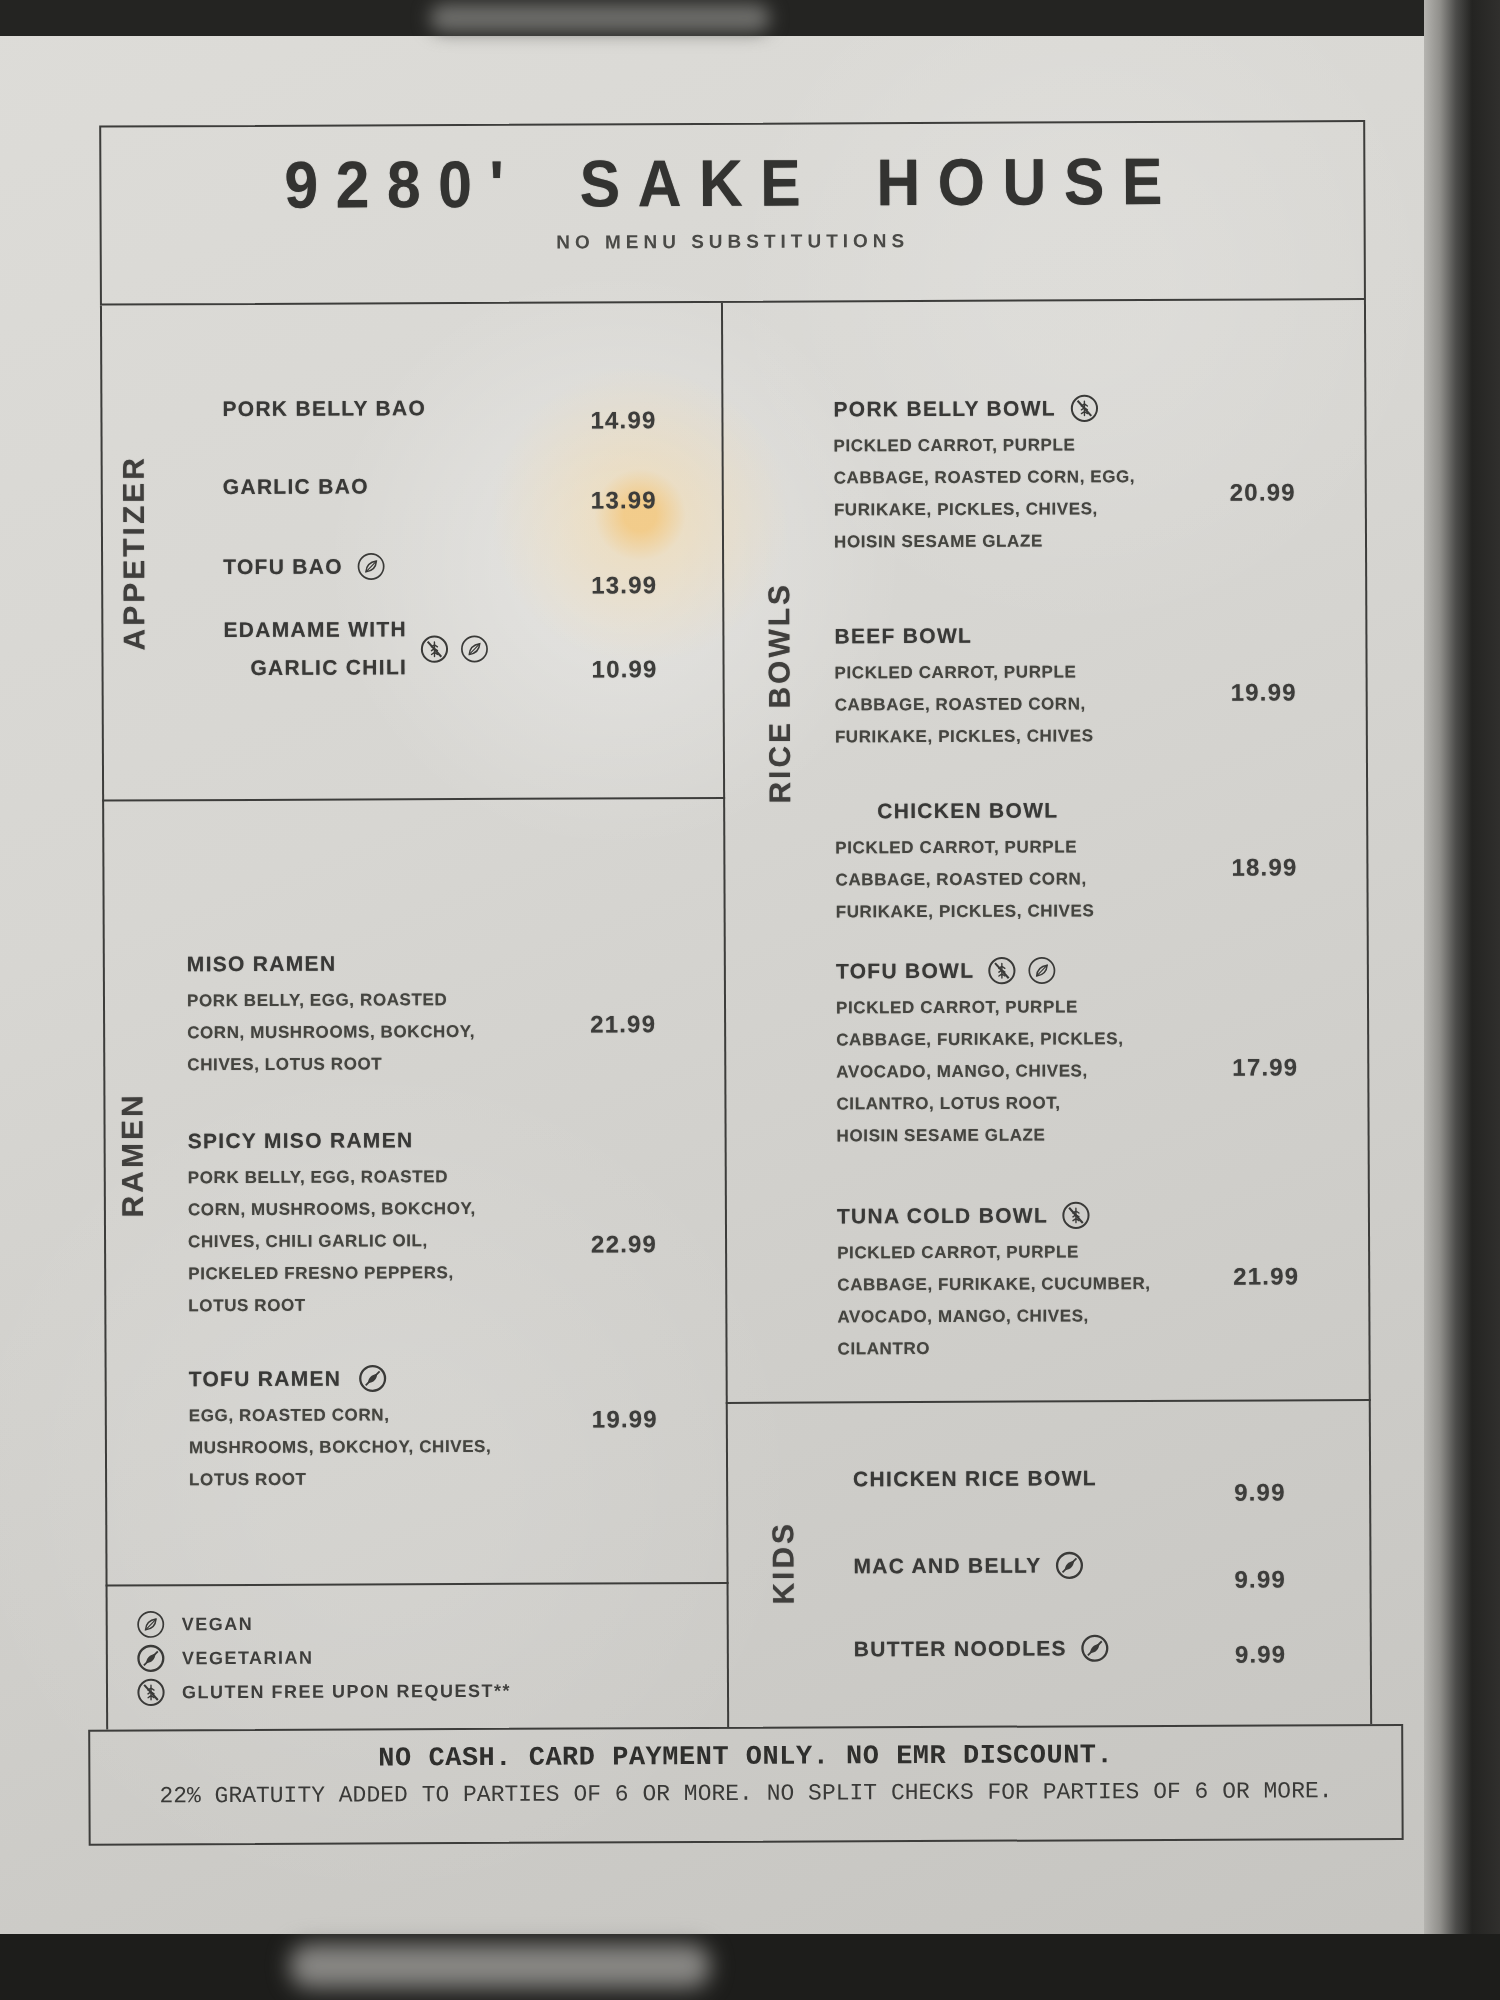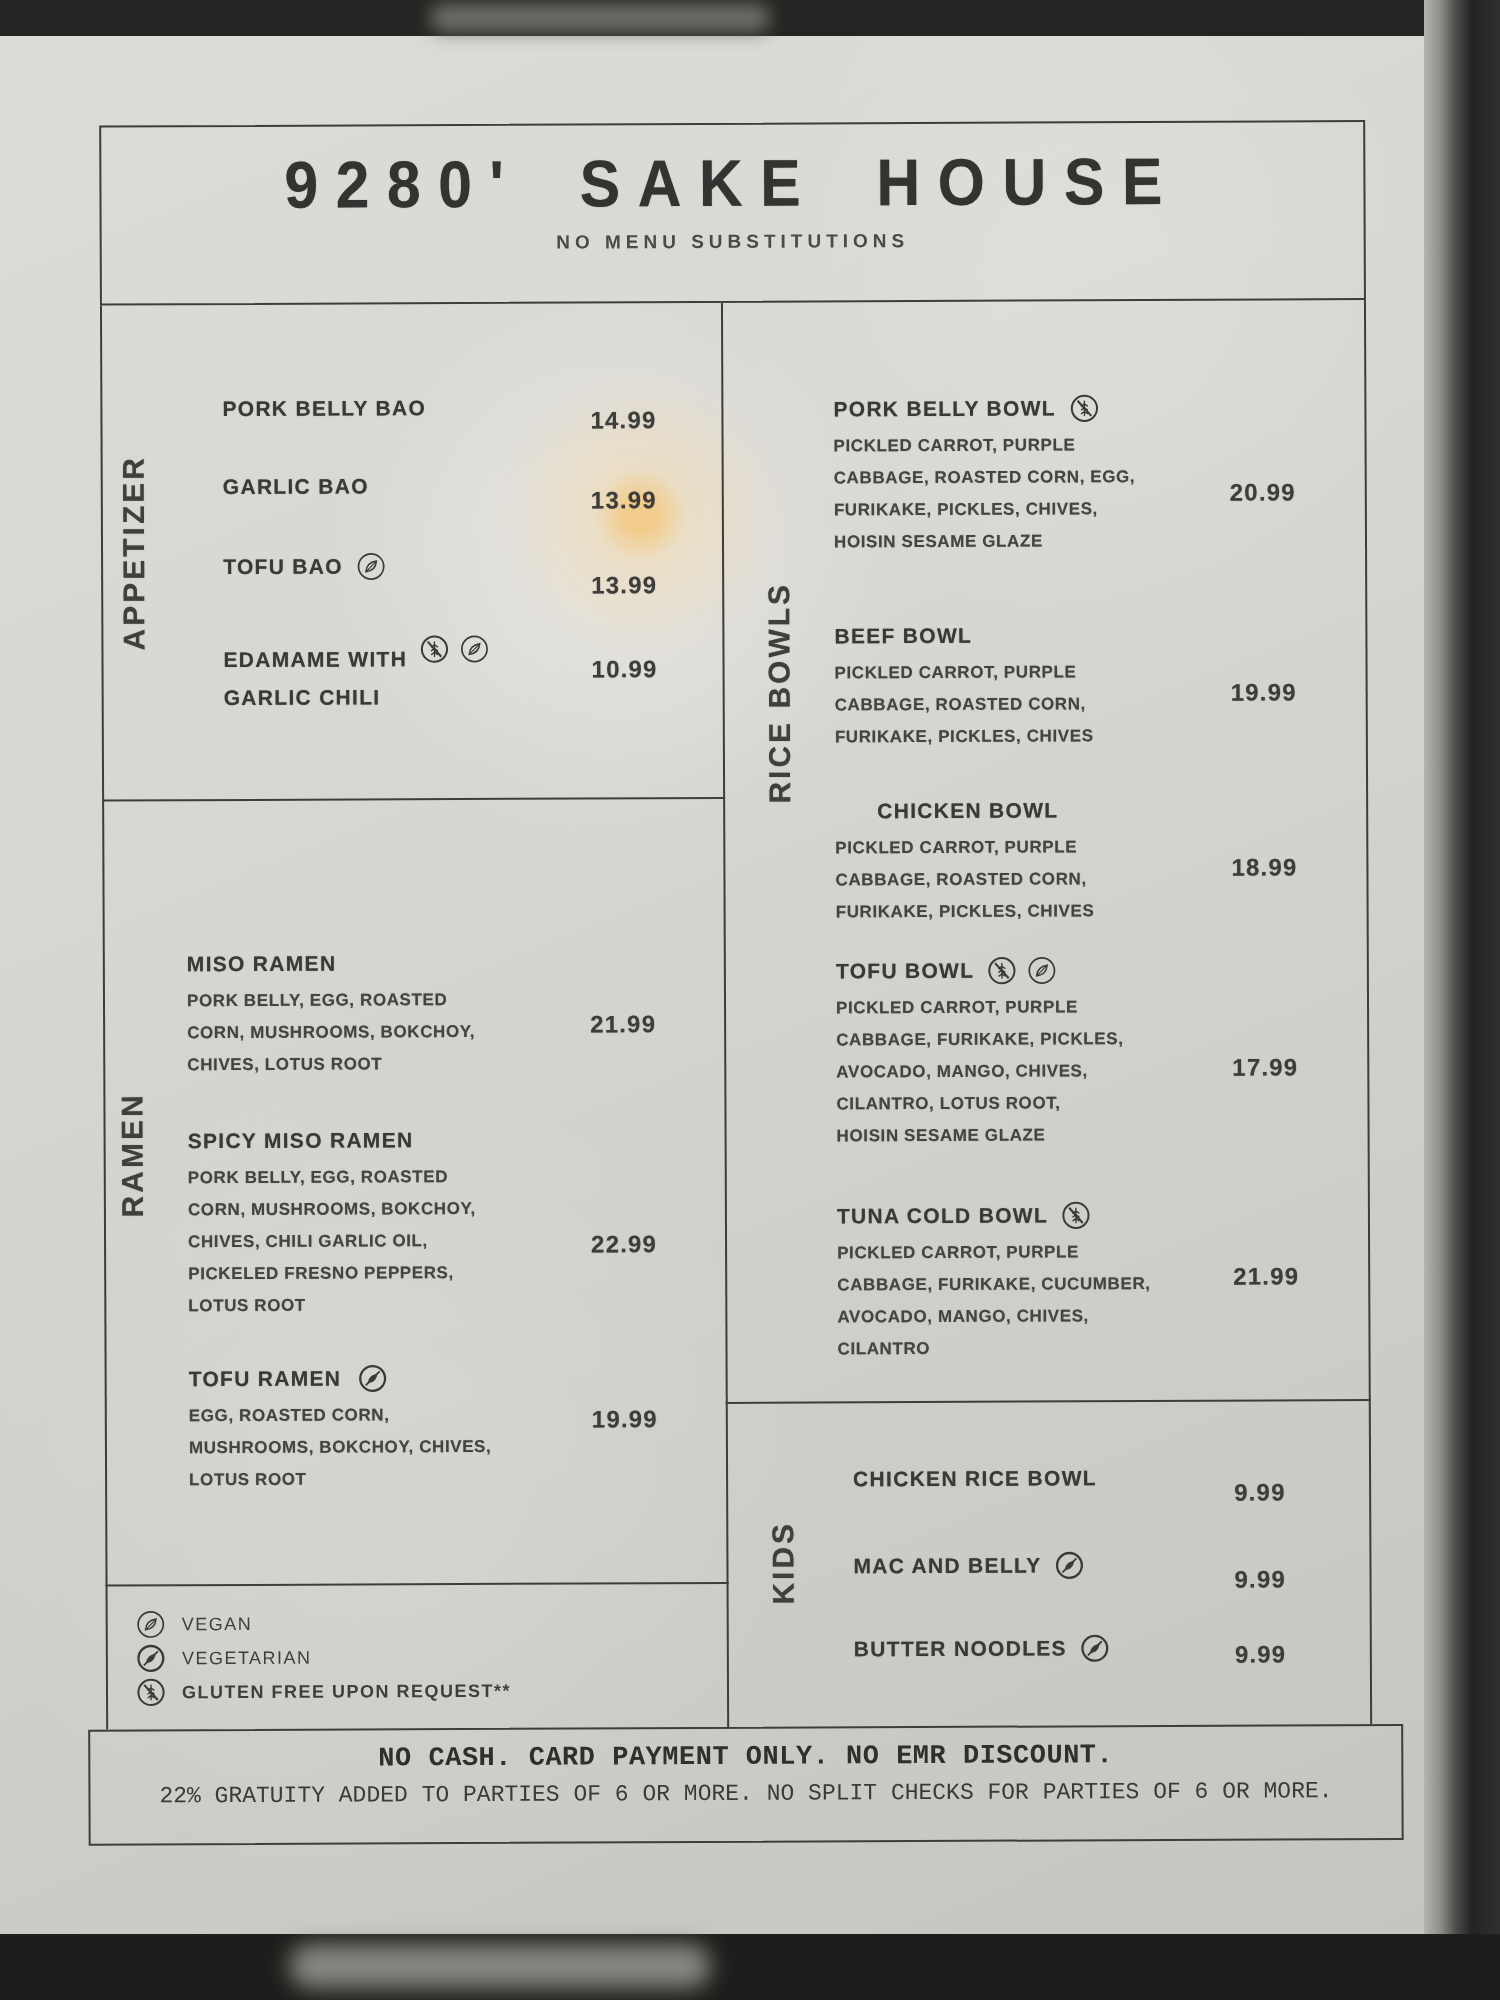--- a/index.html
+++ b/index.html
@@ -139,7 +139,7 @@
         </span>
       </div>
       <div class="item-price" style="left: 490px; top: 268px;">13.99</div>
-      <div class="item-name" style="left: 122px; top: 336px;">
+      <div class="item-name" style="left: 122px; top: 306px; text-align: right;">
         <span class="nm-line">EDAMAME WITH</span>
         <span class="nm-line">GARLIC CHILI</span>
       </div>

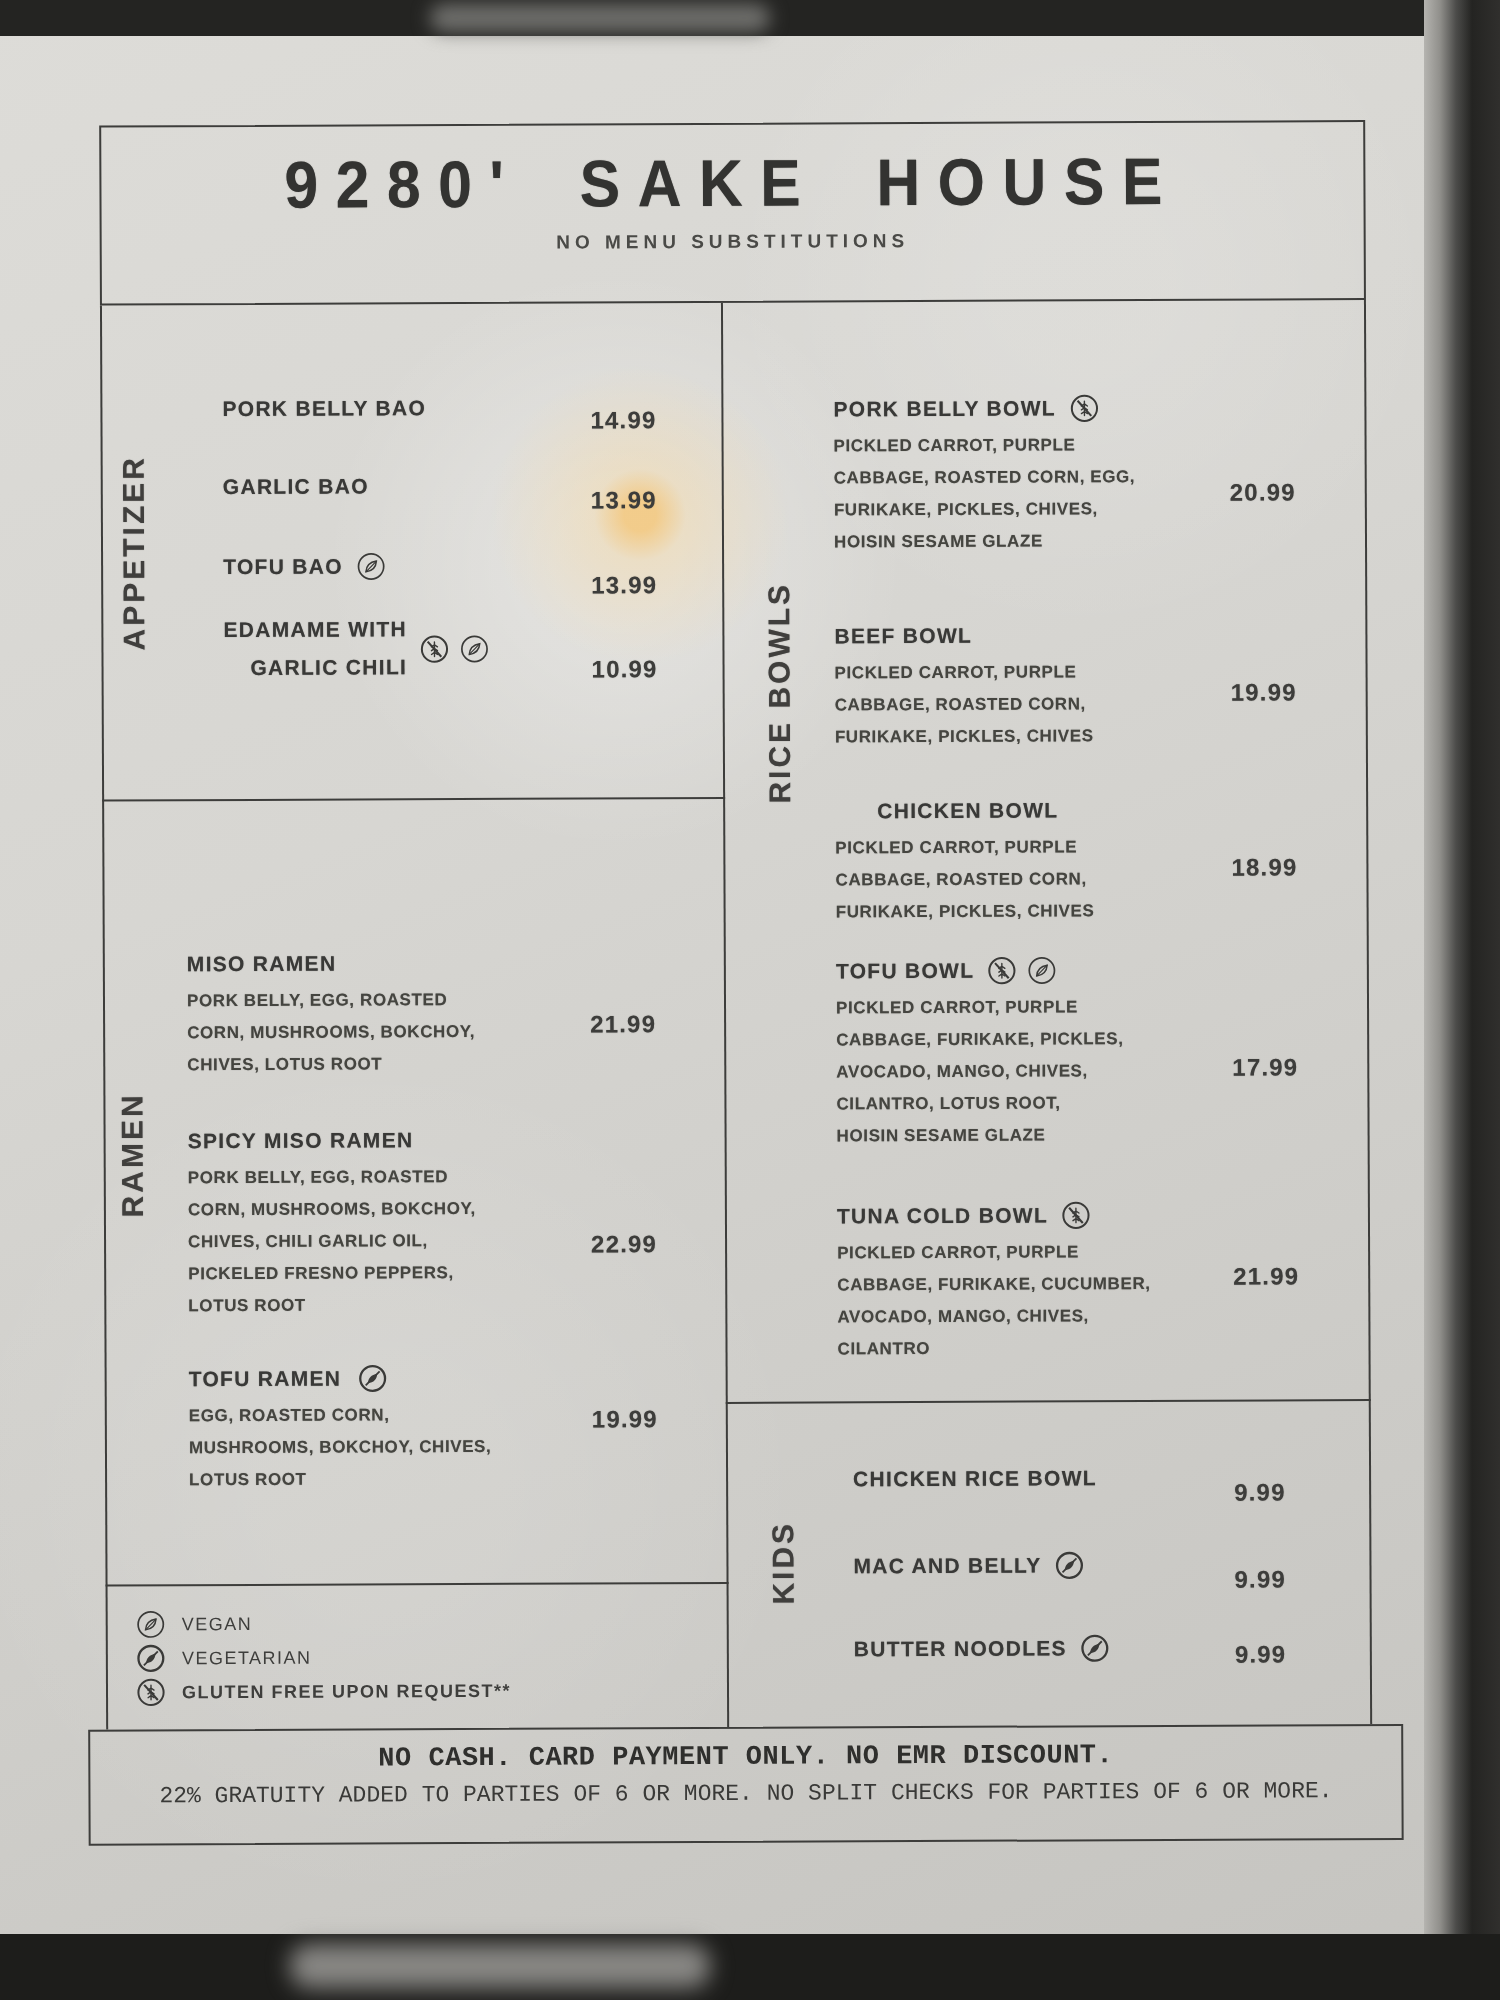--- a/index.html
+++ b/index.html
@@ -77,7 +77,7 @@
   .icon-group.abs{position:absolute;}
 
   .legend-row{position:absolute;left:30px;display:flex;align-items:center;gap:16px;height:30px;}
-  .legend-label{font-size:18px;font-weight:400;letter-spacing:1.5px;color:#3e3e3c;white-space:nowrap;}
+  .legend-label{font-size:18px;font-weight:700;letter-spacing:1.5px;color:#3e3e3c;white-space:nowrap;}
   .legend-label.strong{font-weight:700;}
 
   .footer-box{left:85px;top:1727px;width:1315px;height:116px;border-width:2.5px;text-align:center;}

